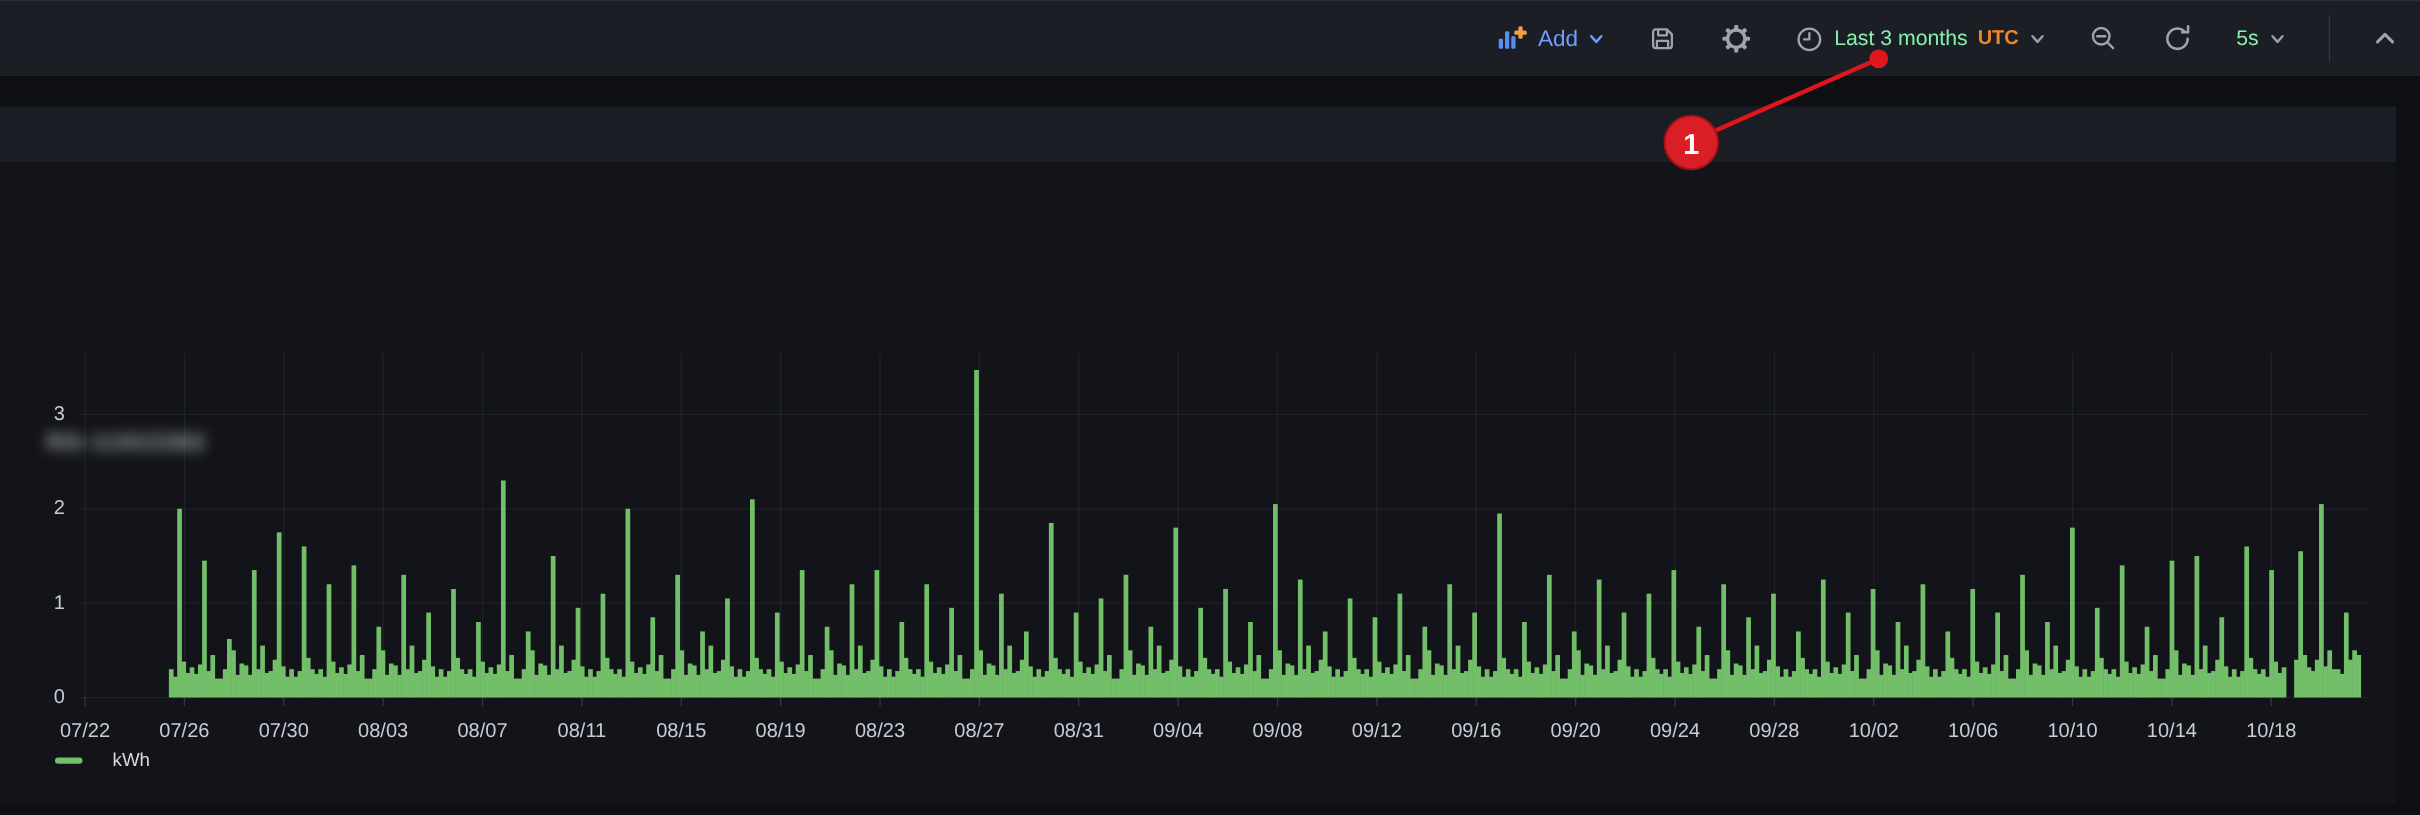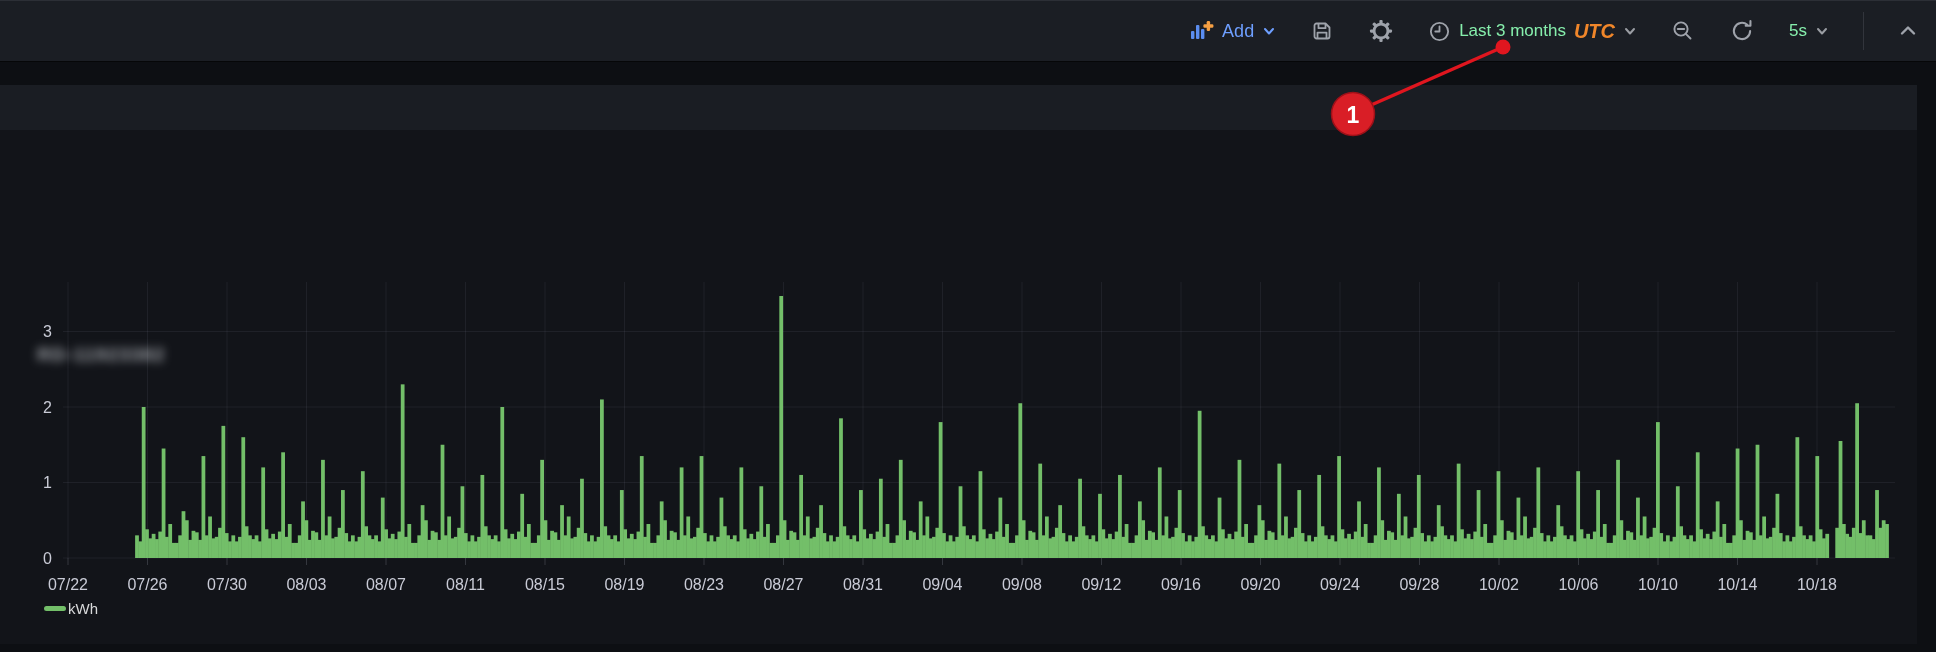--- a/index.html
+++ b/index.html
@@ -14,7 +14,7 @@
   .tb-btn{display:flex;align-items:center;gap:8px;background:none;border:none;padding:0;cursor:pointer;text-align:right;}
   .tb-label{color:#86efac;font-size:17px;}
   .add-label{color:#6e9fff;font-size:18px;font-weight:500;}
-  .utc-label{color:#f0862a;font-size:20px;font-weight:600;font-style:italic;}
+  .utc-label{color:#f0862a;font-size:16px;font-weight:600;}
   .icon{display:block;}
   .tb-divider{width:1px;height:38px;background:#32353c;}
 

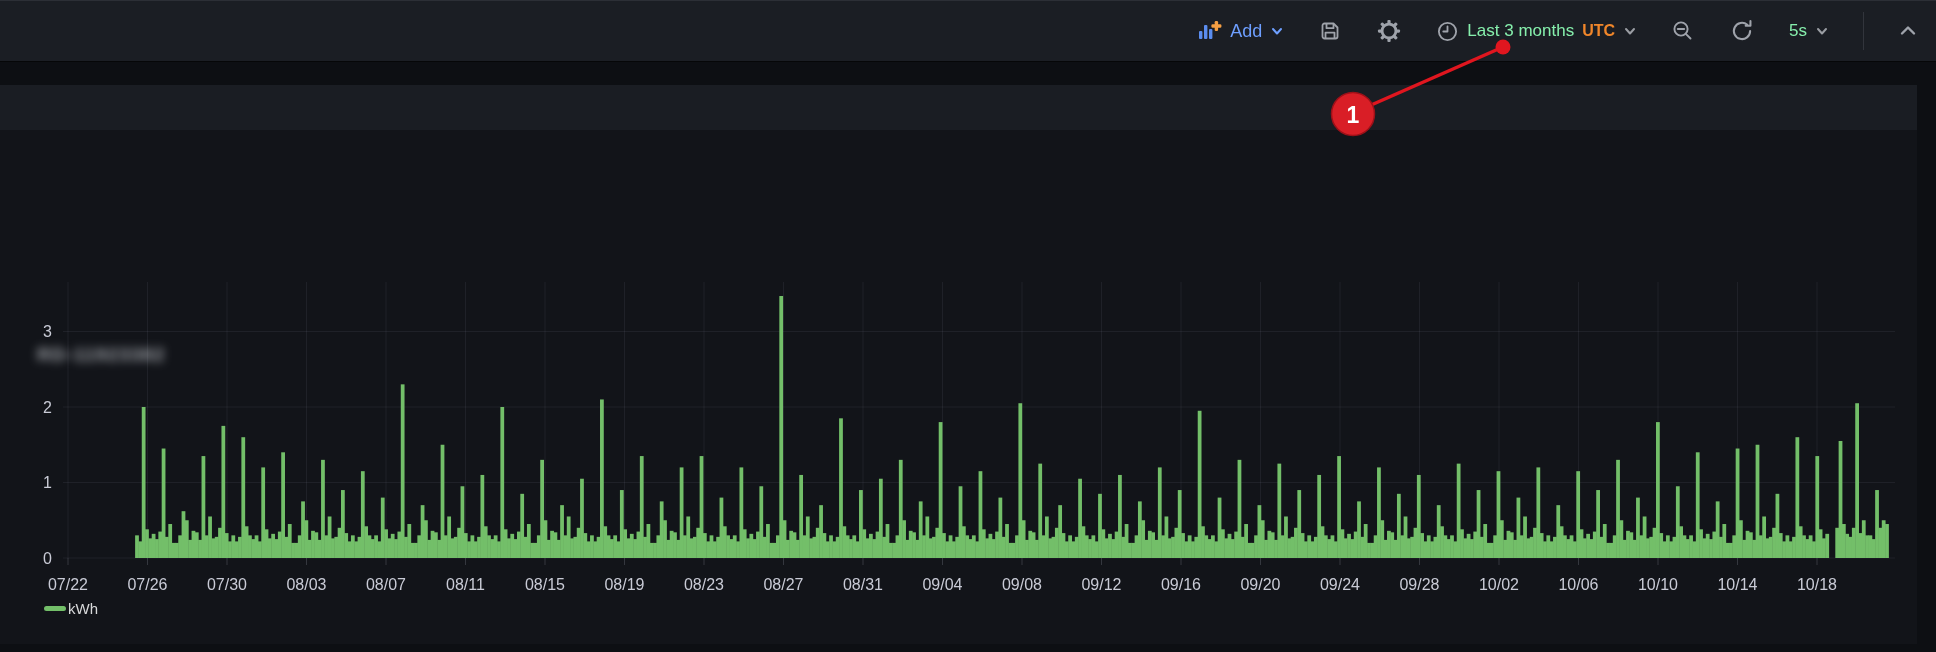--- a/index.html
+++ b/index.html
@@ -33,7 +33,7 @@
   #chart-svg{position:absolute;left:0;top:0;width:1936px;height:652px;z-index:1;}
 
   
-  .legend{position:absolute;left:44px;top:600px;display:flex;align-items:center;gap:2px;z-index:2;cursor:pointer;}
+  .legend{position:absolute;left:44px;top:600px;display:flex;align-items:center;gap:24px;z-index:2;cursor:pointer;}
   .legend-swatch{width:22px;height:5px;border-radius:3px;}
   .legend-label{color:#d8d9da;font-size:15px;}
 

